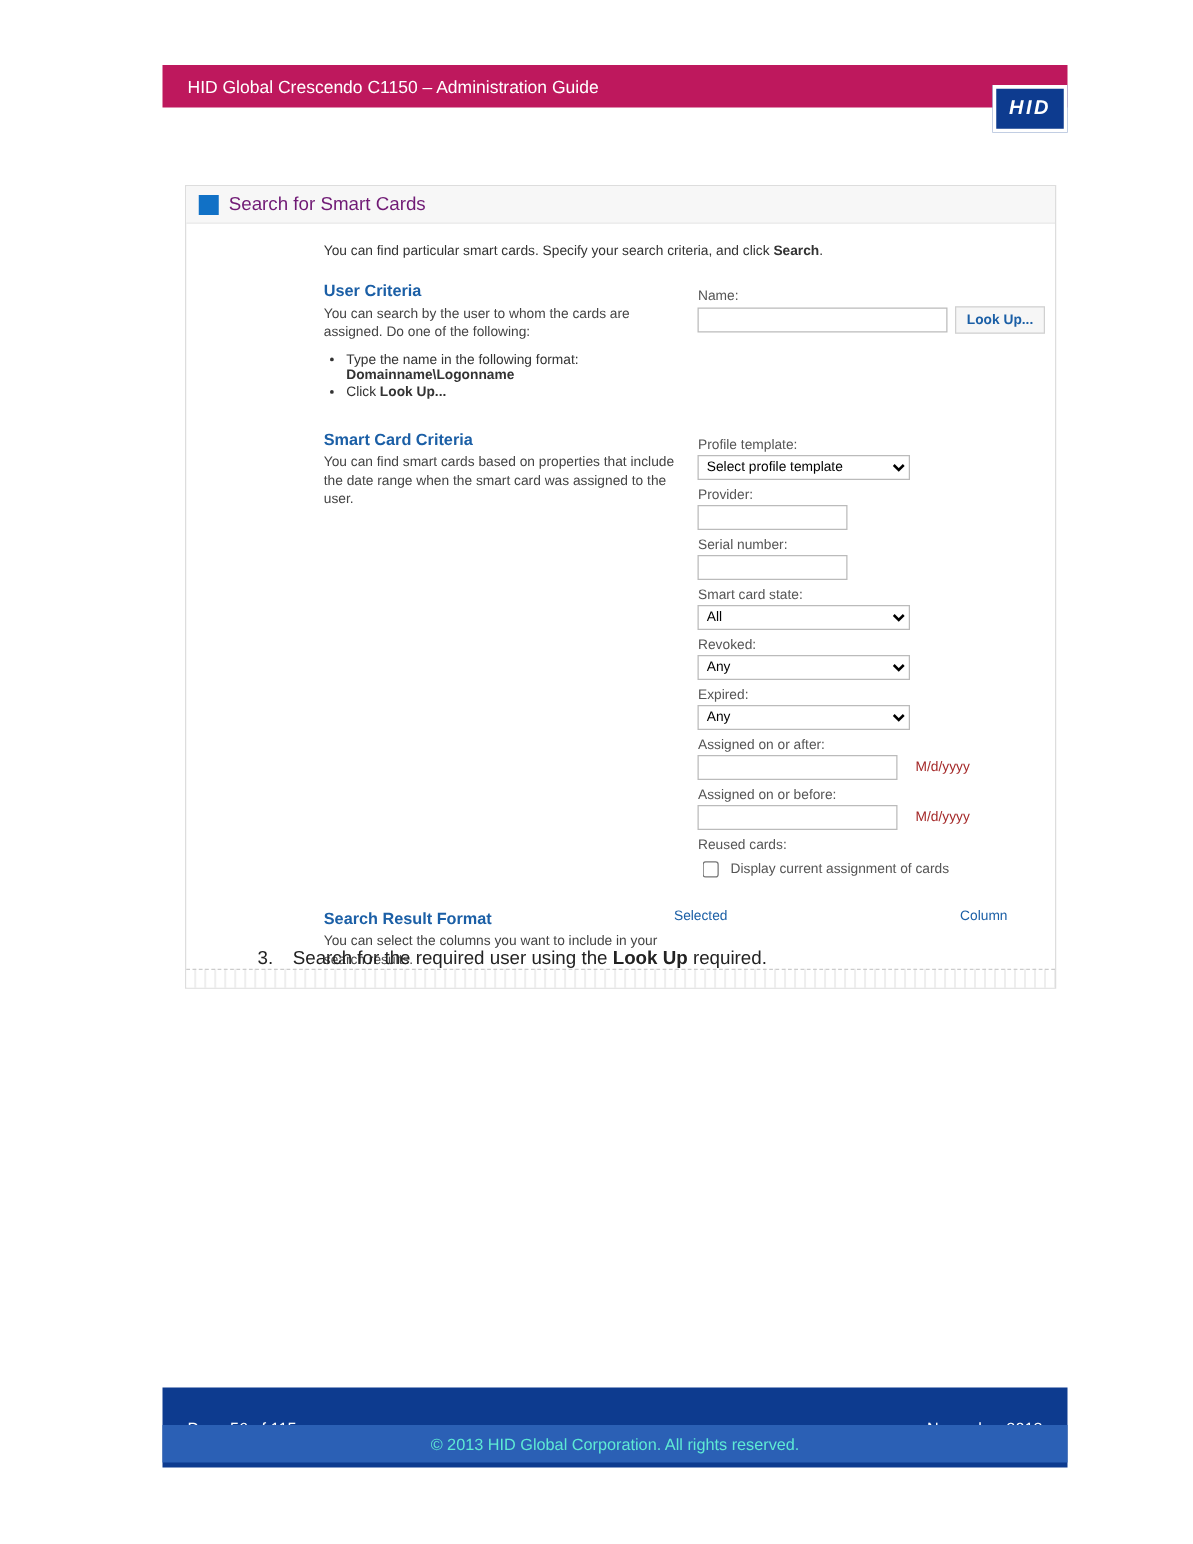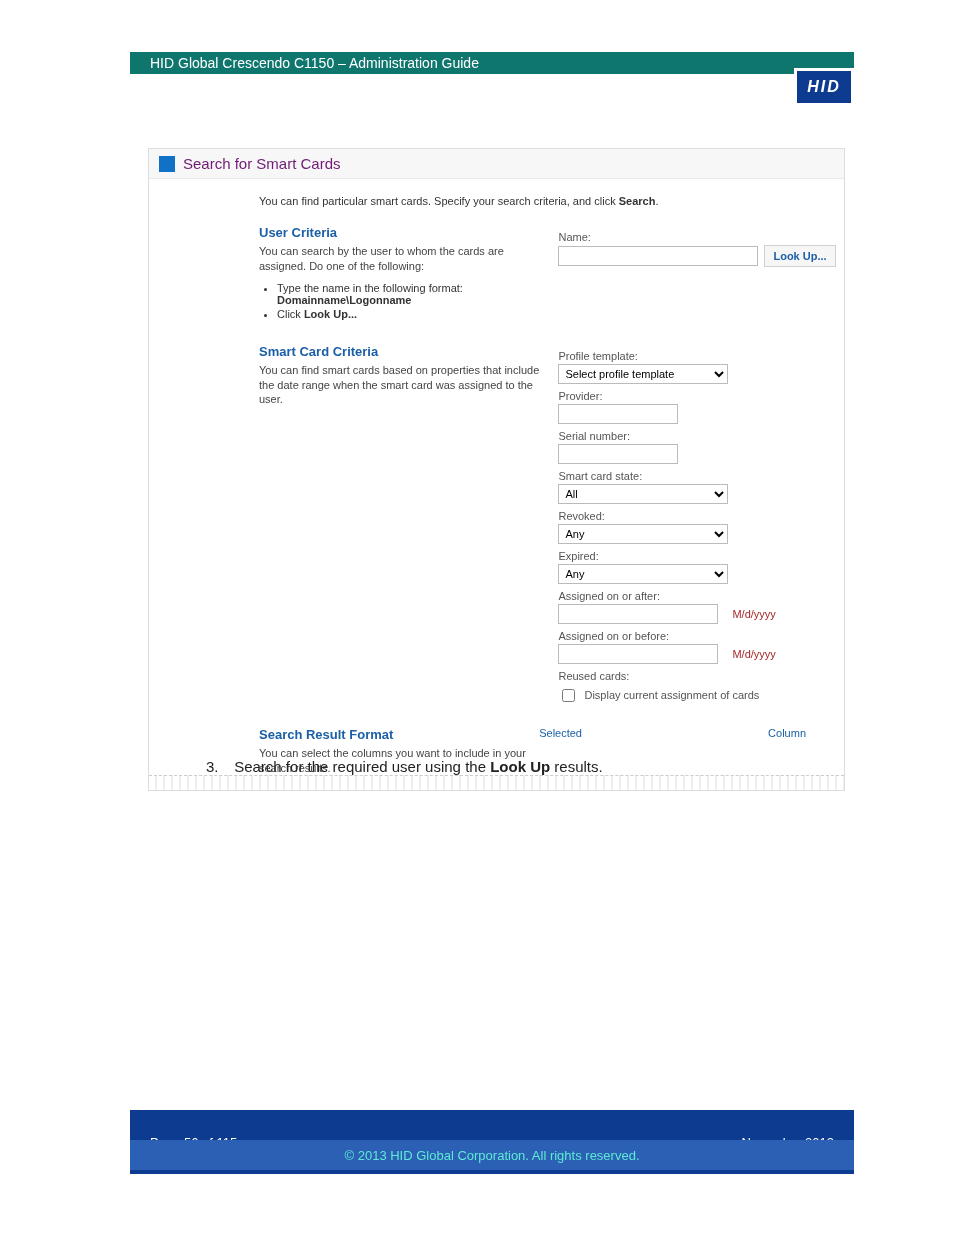--- a/index.html
+++ b/index.html
@@ -4,7 +4,7 @@
 <style>
   html,body{margin:0;padding:0;background:#fff;font-family:Arial,Helvetica,sans-serif;color:#222}
   .page{width:954px;height:1235px;margin:0 auto;position:relative;background:#fff}
-  .hdrbar{position:absolute;left:130px;right:100px;top:52px;height:22px;background:#0f766e;color:#fff;display:flex;align-items:center;padding:0 20px;font-size:14px}
+  .hdrbar{position:absolute;left:130px;right:100px;top:52px;height:34px;background:#be185d;color:#fff;display:flex;align-items:center;padding:0 20px;font-size:14px}
   .logo-box{position:absolute;right:100px;top:68px;height:38px;width:60px;background:#0d3b8f;display:flex;align-items:center;justify-content:center;border:3px solid #fff;box-sizing:border-box}
   .logo-box span{color:#fff;font-weight:900;font-size:16px;letter-spacing:2px;font-style:italic}
   .screenshot{position:absolute;left:148px;top:148px;width:695px;background:#fff;border:1px solid #ddd}

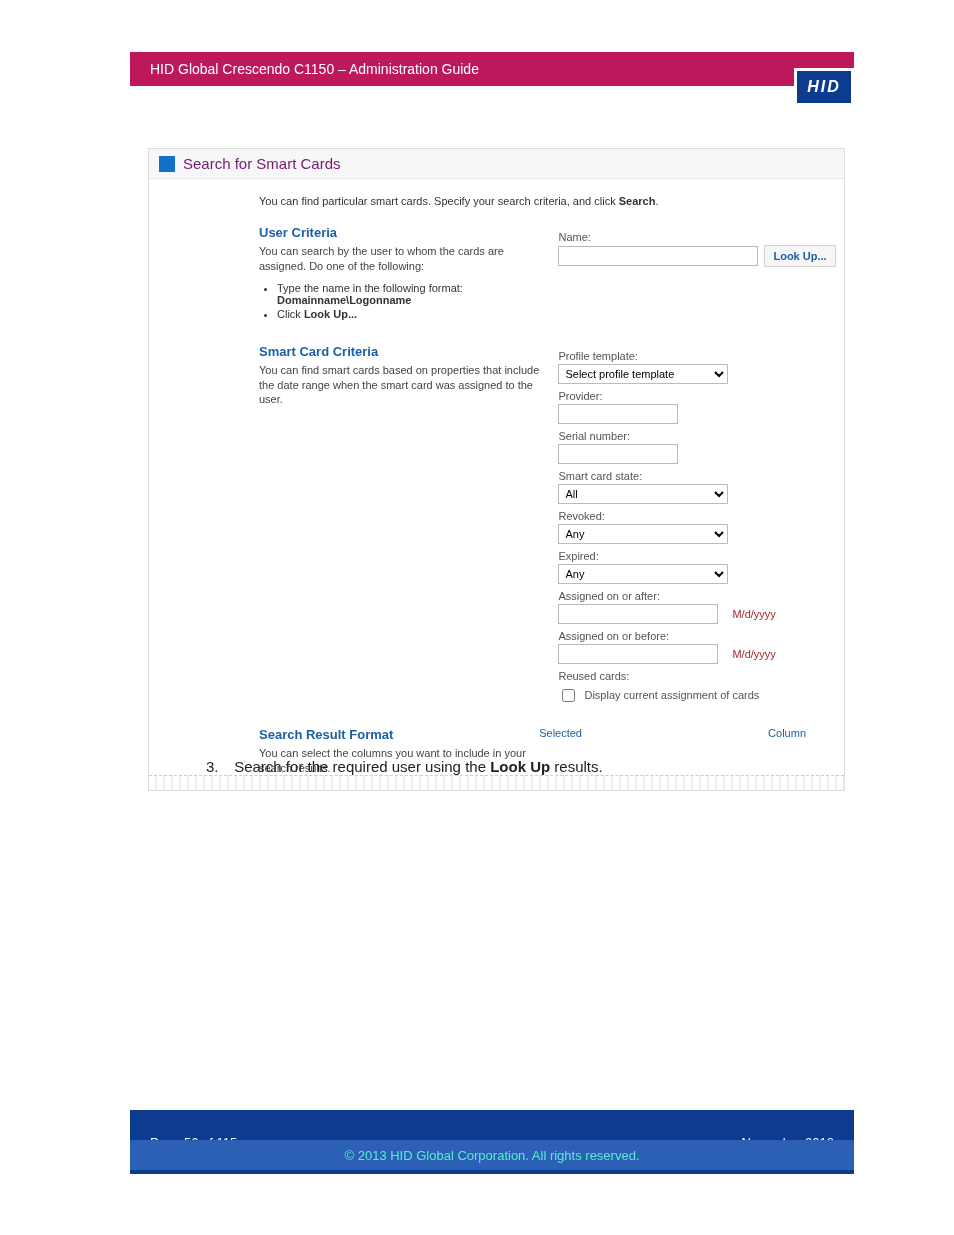--- a/index.html
+++ b/index.html
@@ -155,7 +155,7 @@
 
   <div class="step">
     <span class="num">3.</span>
-    <span>Search for the required user using the </span><b>Look Up</b><span> results.</span>
+    <span>Search for the required user using the </span><b>Look Up</b><span> required.</span>
   </div>
 
   <div class="footerbar">

